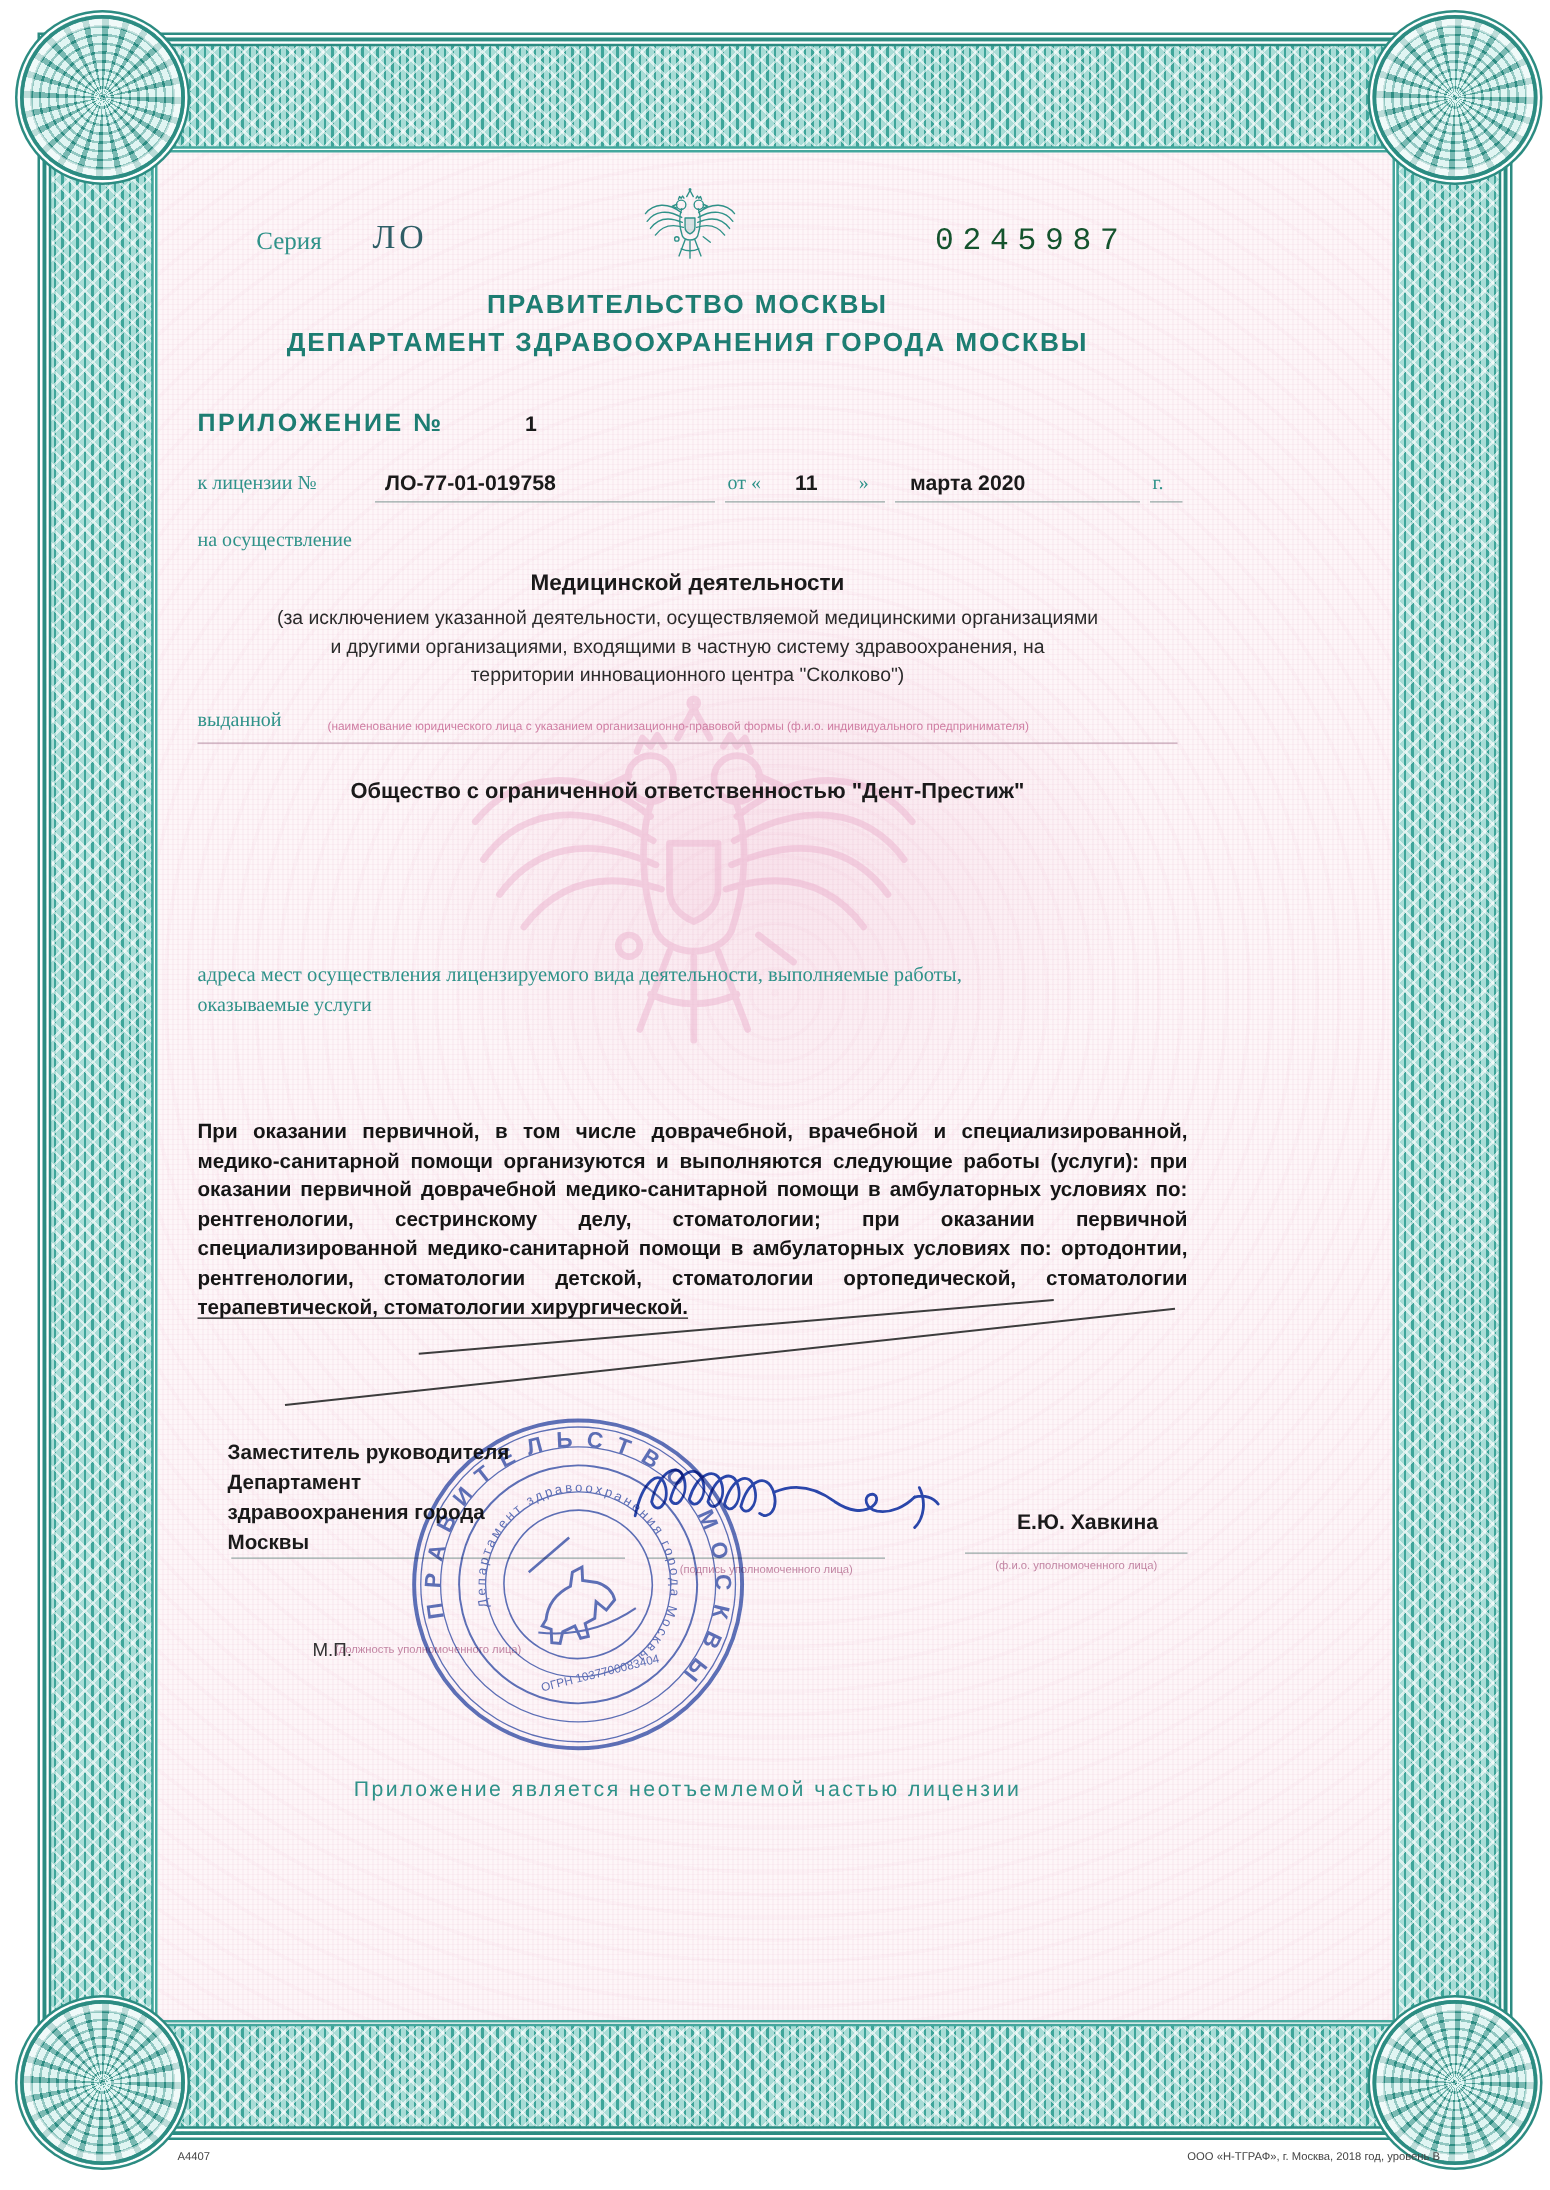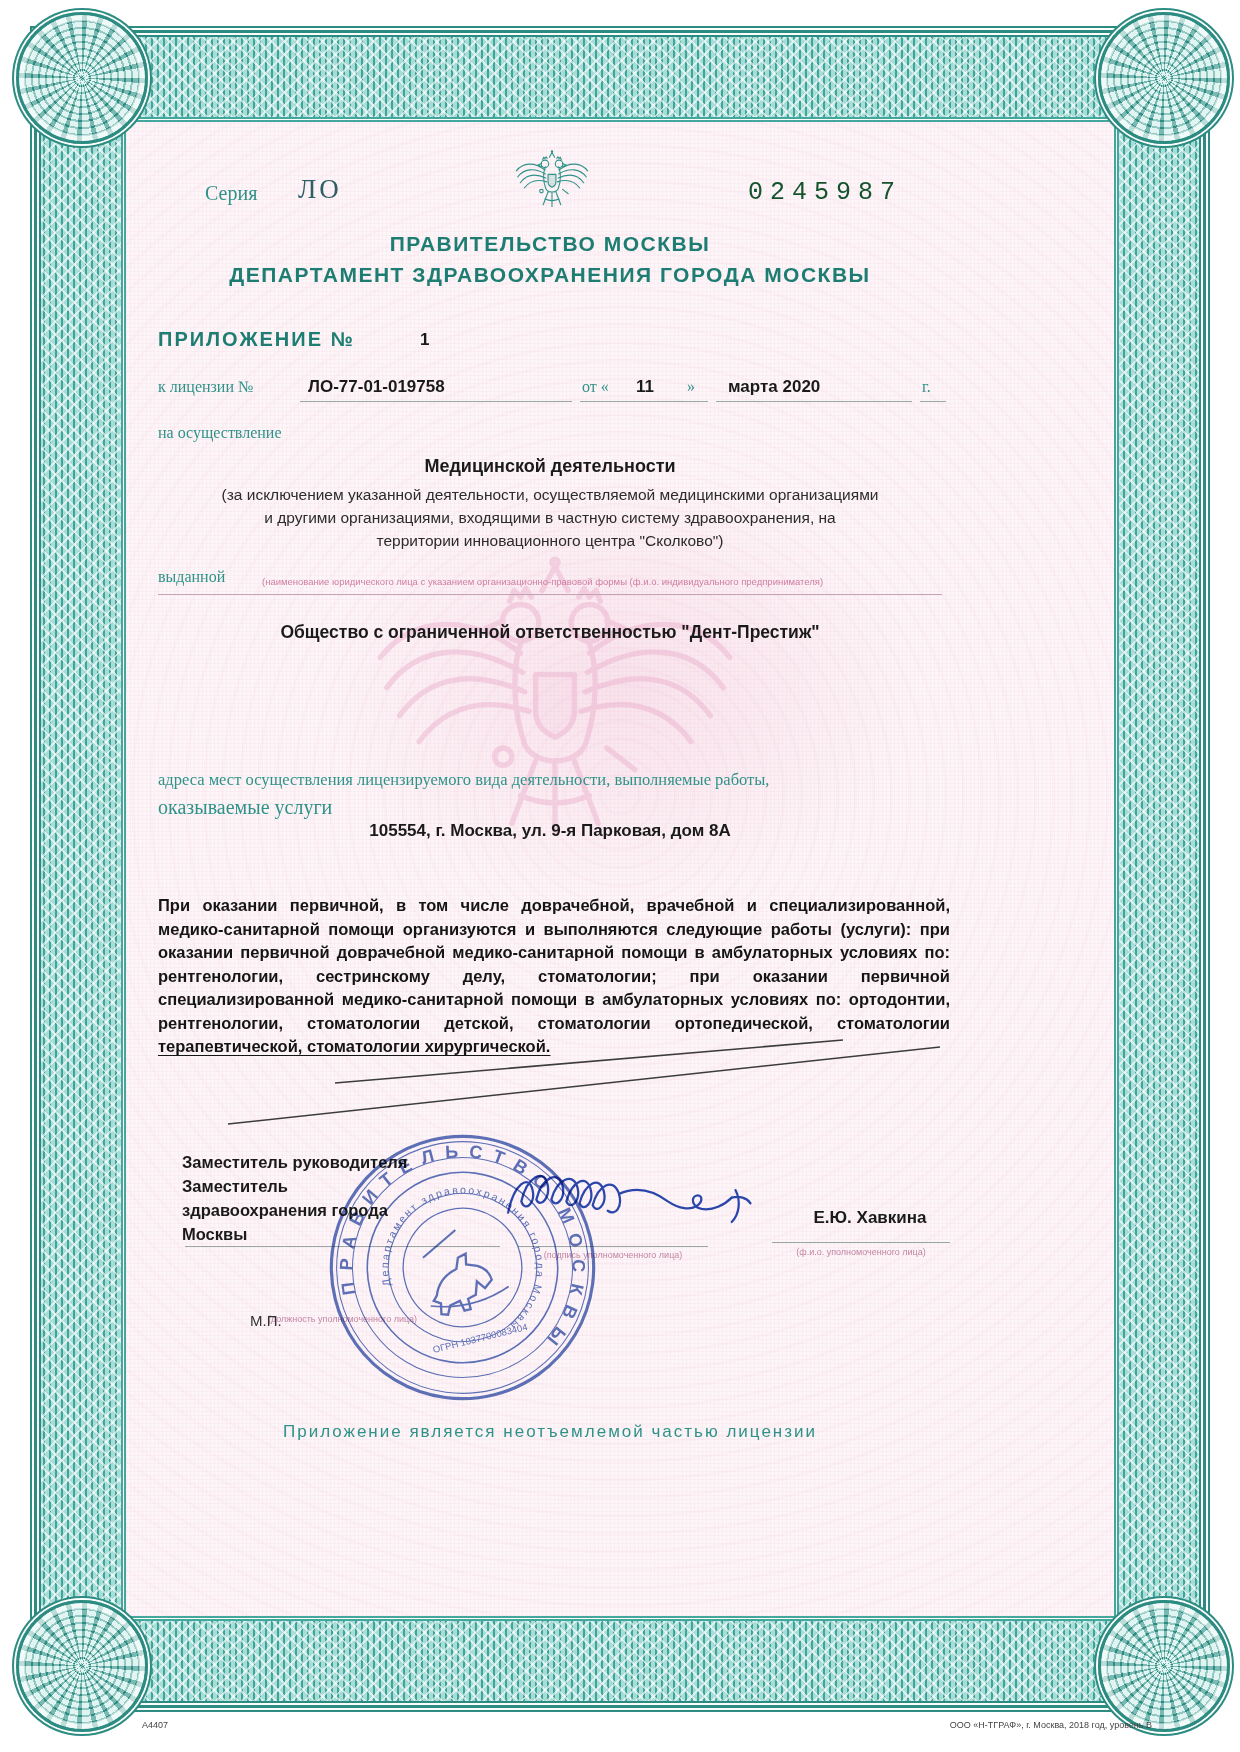--- a/index.html
+++ b/index.html
@@ -180,7 +180,7 @@
     <div class="abs center bold-ink" style="top:622px;left:0;font-size:17.5px;">Общество с ограниченной ответственностью "Дент-Престиж"</div>
 
     <div class="abs lbl" style="left:8px;top:770px;font-size:16.5px;">адреса мест осуществления лицензируемого вида деятельности, выполняемые работы,</div>
-    <div class="abs lbl" style="left:8px;top:796px;font-size:20px;">оказываемые услуги</div>
+    <div class="abs lbl" style="left:8px;top:796px;font-size:16px;">оказываемые услуги</div>
     <div class="abs center bold-ink" style="top:821px;left:0;font-size:17px;">105554, г. Москва, ул. 9-я Парковая, дом 8А</div>
 
     <div class="abs services" style="left:8px;top:856px;"><span>При оказании первичной, в том числе доврачебной, врачебной и специализированной, медико-санитарной помощи организуются и выполняются следующие работы (услуги): при оказании первичной доврачебной медико-санитарной помощи в амбулаторных условиях по: рентгенологии, сестринскому делу, стоматологии; при оказании первичной специализированной медико-санитарной помощи в амбулаторных условиях по: ортодонтии, рентгенологии, стоматологии детской, стоматологии ортопедической, стоматологии </span><span class="tail">терапевтической, стоматологии хирургической.</span></div>

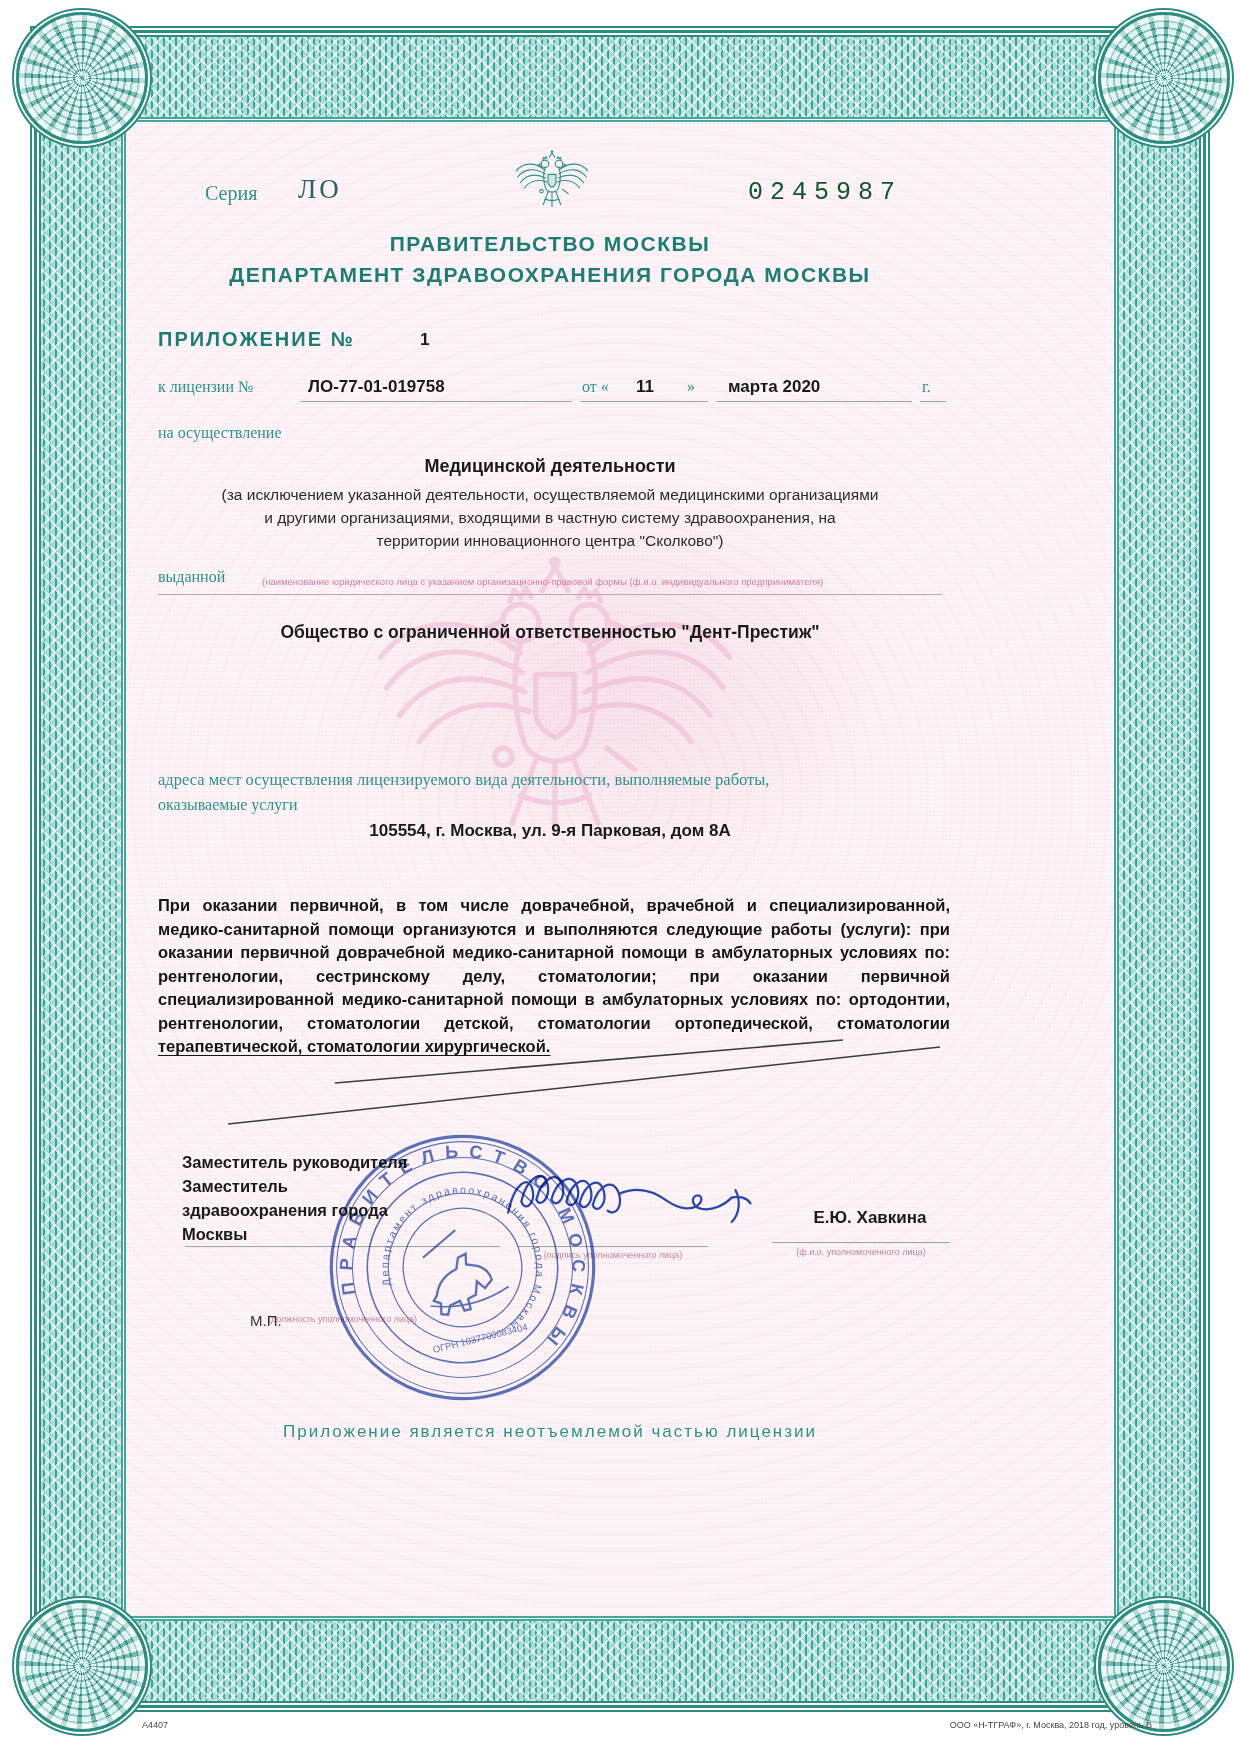--- a/index.html
+++ b/index.html
@@ -181,7 +181,6 @@
 
     <div class="abs lbl" style="left:8px;top:770px;font-size:16.5px;">адреса мест осуществления лицензируемого вида деятельности, выполняемые работы,</div>
     <div class="abs lbl" style="left:8px;top:796px;font-size:16px;">оказываемые услуги</div>
-    <div class="abs center bold-ink" style="top:821px;left:0;font-size:17px;">105554, г. Москва, ул. 9-я Парковая, дом 8А</div>
 
     <div class="abs services" style="left:8px;top:856px;"><span>При оказании первичной, в том числе доврачебной, врачебной и специализированной, медико-санитарной помощи организуются и выполняются следующие работы (услуги): при оказании первичной доврачебной медико-санитарной помощи в амбулаторных условиях по: рентгенологии, сестринскому делу, стоматологии; при оказании первичной специализированной медико-санитарной помощи в амбулаторных условиях по: ортодонтии, рентгенологии, стоматологии детской, стоматологии ортопедической, стоматологии </span><span class="tail">терапевтической, стоматологии хирургической.</span></div>
 

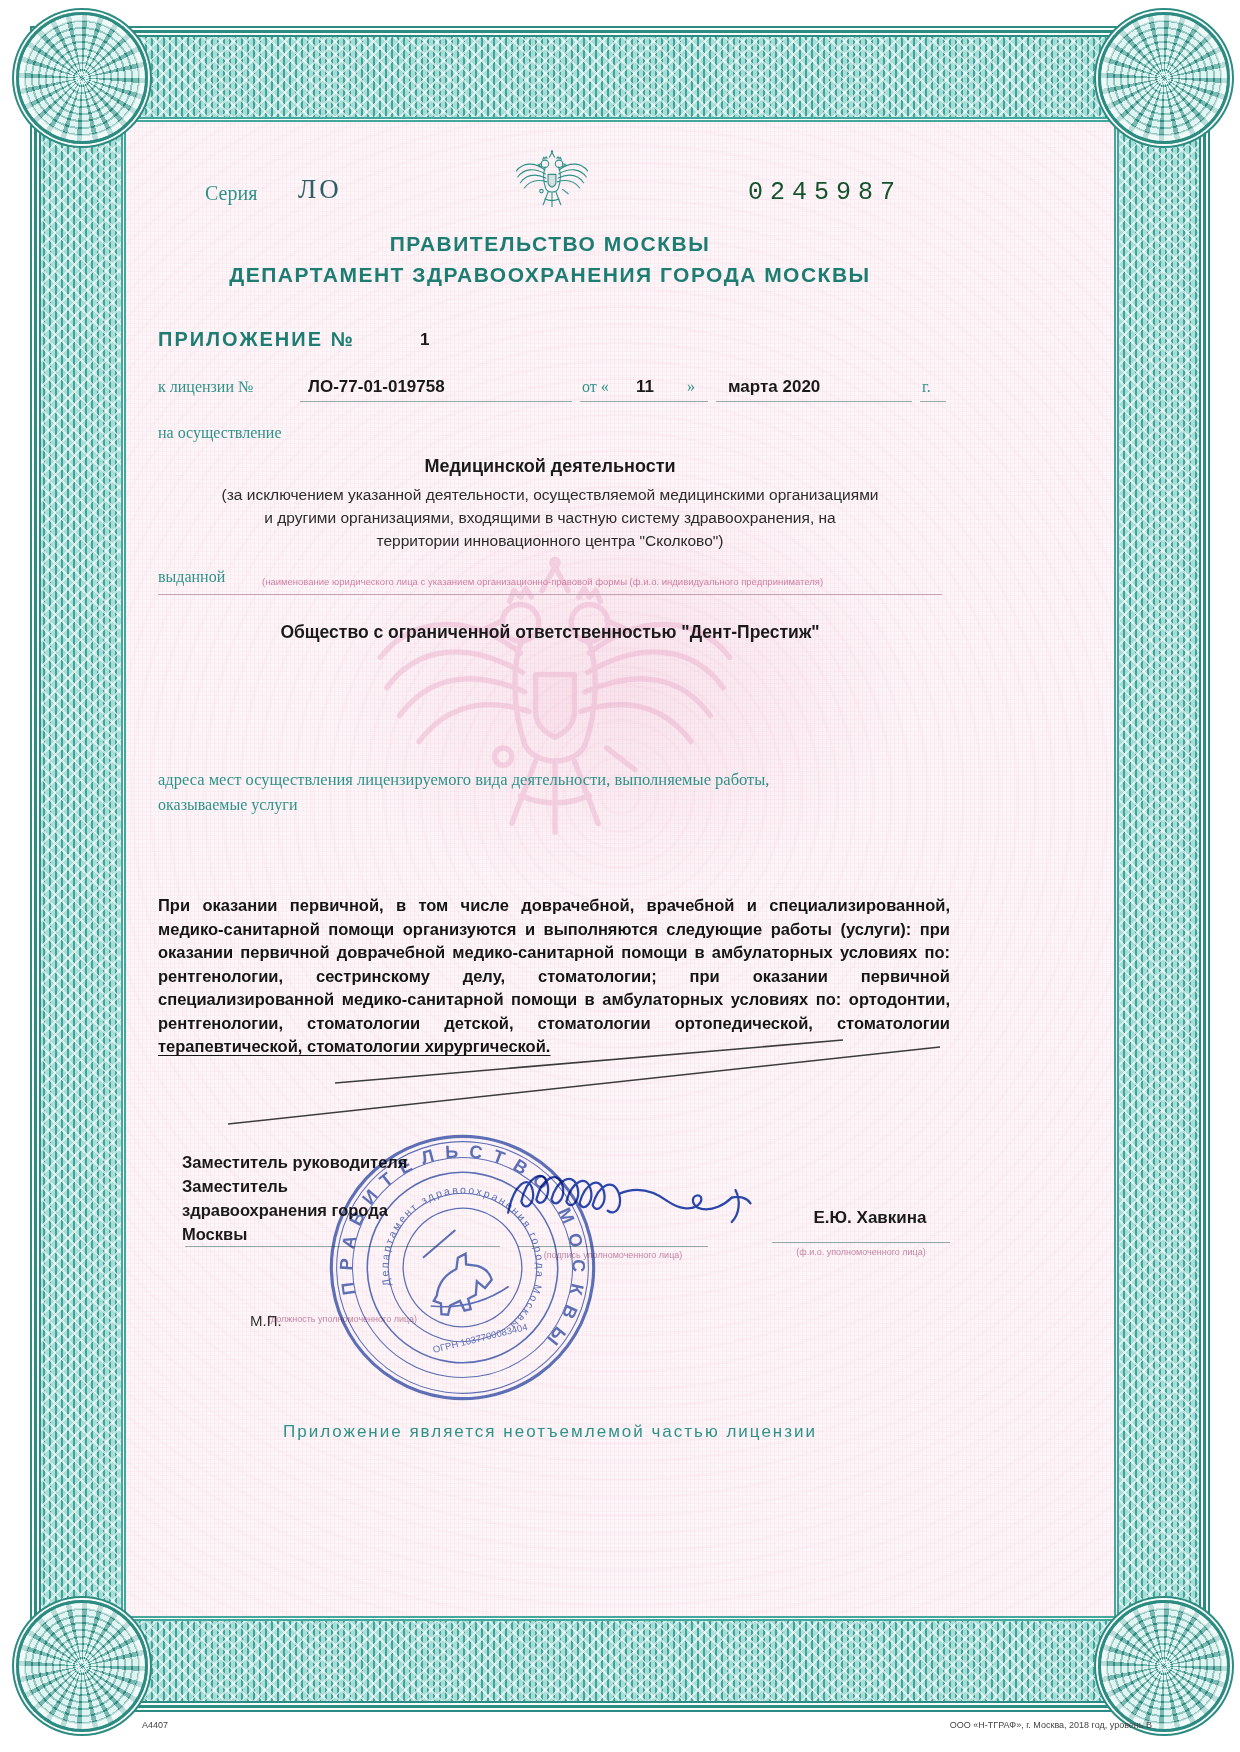--- a/index.html
+++ b/index.html
@@ -185,7 +185,7 @@
     <div class="abs services" style="left:8px;top:856px;"><span>При оказании первичной, в том числе доврачебной, врачебной и специализированной, медико-санитарной помощи организуются и выполняются следующие работы (услуги): при оказании первичной доврачебной медико-санитарной помощи в амбулаторных условиях по: рентгенологии, сестринскому делу, стоматологии; при оказании первичной специализированной медико-санитарной помощи в амбулаторных условиях по: ортодонтии, рентгенологии, стоматологии детской, стоматологии ортопедической, стоматологии </span><span class="tail">терапевтической, стоматологии хирургической.</span></div>
 
     <div class="abs signer-line" style="left:32px;top:1150px;">Заместитель руководителя</div>
-    <div class="abs signer-line" style="left:32px;top:1174px;">Заместитель</div>
+    <div class="abs signer-line" style="left:32px;top:1174px;">Департамент</div>
     <div class="abs signer-line" style="left:32px;top:1198px;">здравоохранения города</div>
     <div class="abs signer-line" style="left:32px;top:1222px;">Москвы</div>
     <div class="abs signer-name" style="left:640px;top:1208px;width:160px;">Е.Ю. Хавкина</div>

